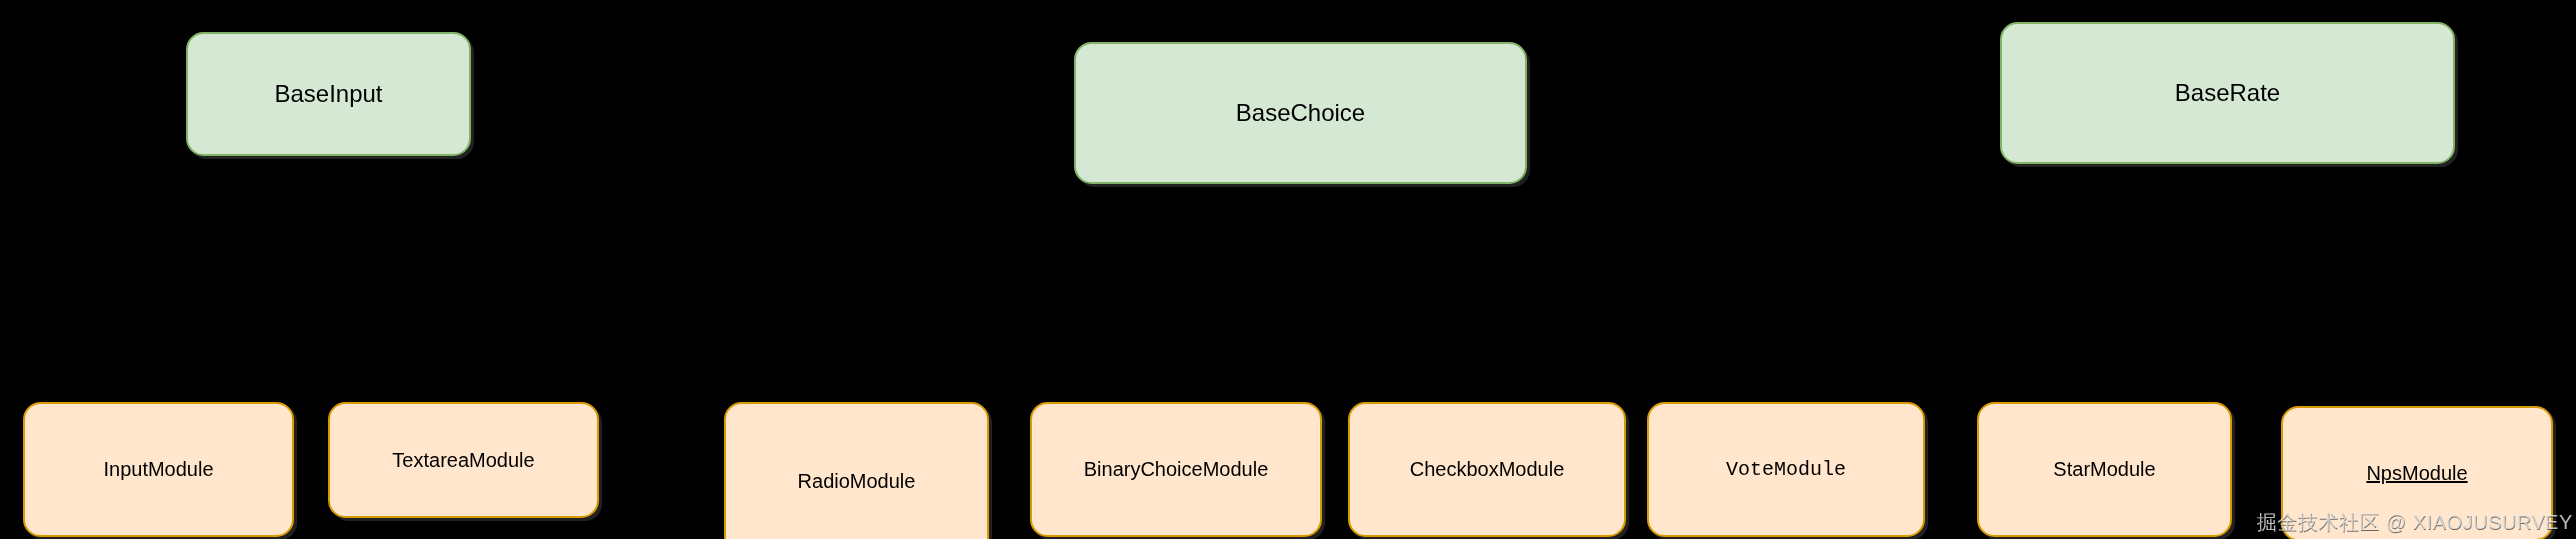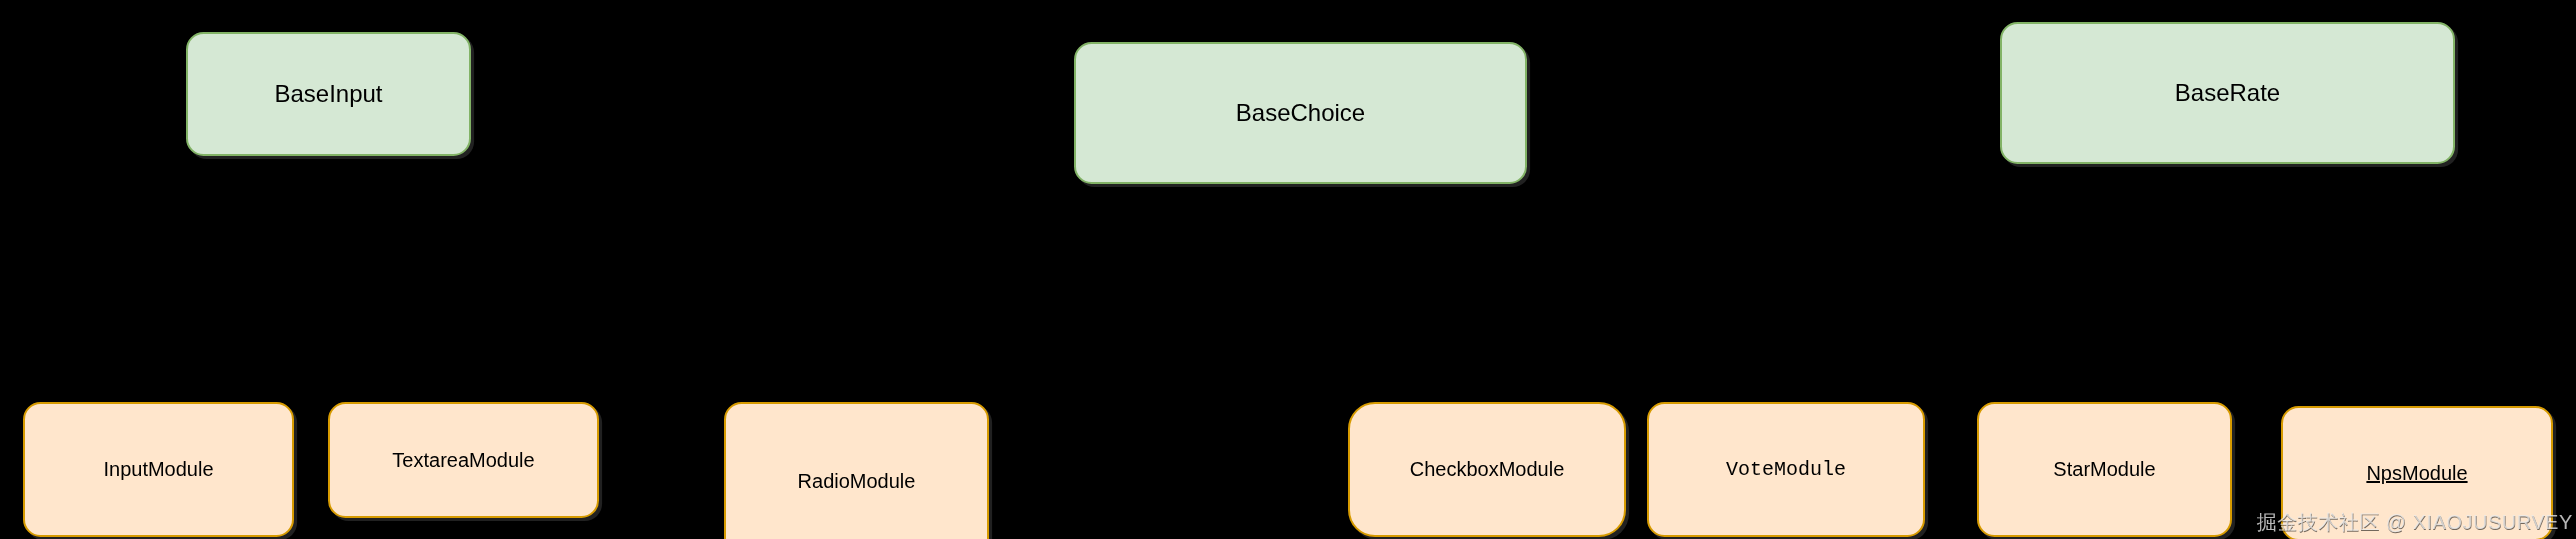--- a/index.html
+++ b/index.html
@@ -135,6 +135,9 @@
     <span class="node-label">RadioModule</span>
   </div>
 
+  <div class="node module" id="node-binarychoice-module">
+    <span class="node-label">BinaryChoiceModule</span>
+  </div>
 
   <div class="node module" id="node-checkbox-module">
     <span class="node-label">CheckboxModule</span>

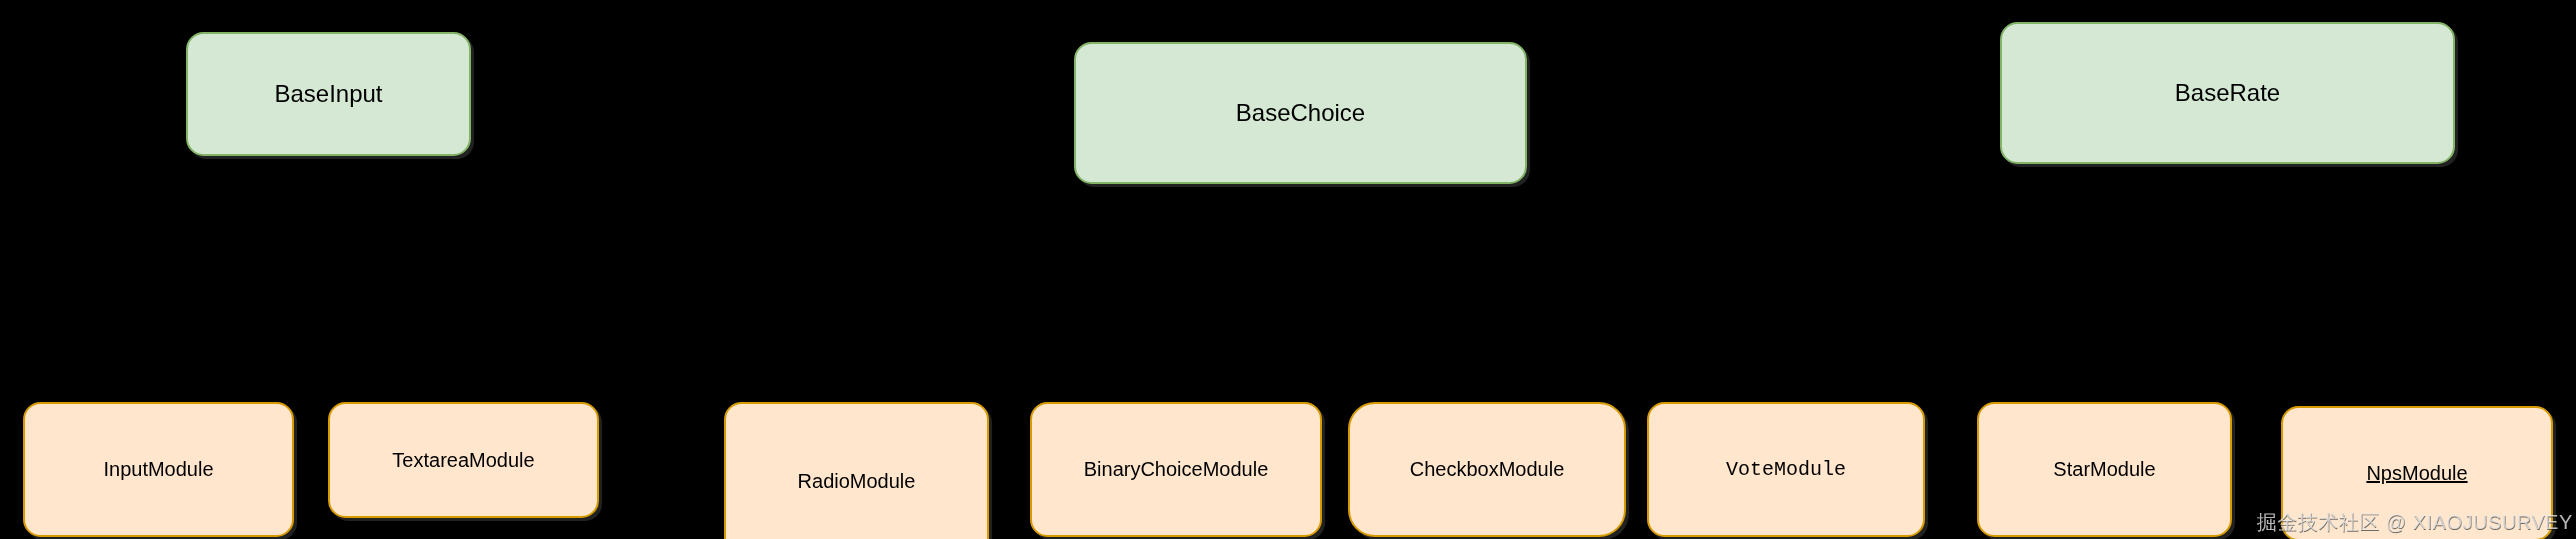--- a/index.html
+++ b/index.html
@@ -76,7 +76,7 @@
   #node-textarea-module      { left: 328px;  top: 402px; width: 271px; height: 116px; }
   #node-radio-module         { left: 724px; top: 402px; width: 265px; height: 159px; }
   #node-binarychoice-module  { left: 1030px; top: 402px; width: 292px; height: 135px; }
-  #node-checkbox-module      { left: 1348px; top: 402px; width: 278px; height: 135px; border-radius: 27px; }
+  #node-checkbox-module      { left: 1348px; top: 402px; width: 278px; height: 135px; }
   #node-vote-module          { left: 1647px; top: 402px; width: 278px; height: 135px; font-family: Liberation Mono, monospace; }
   #node-star-module          { left: 1977px; top: 402px; width: 255px; height: 135px; }
   #node-nps-module           { left: 2281px; top: 406px; width: 272px; height: 135px; text-decoration: underline; }

